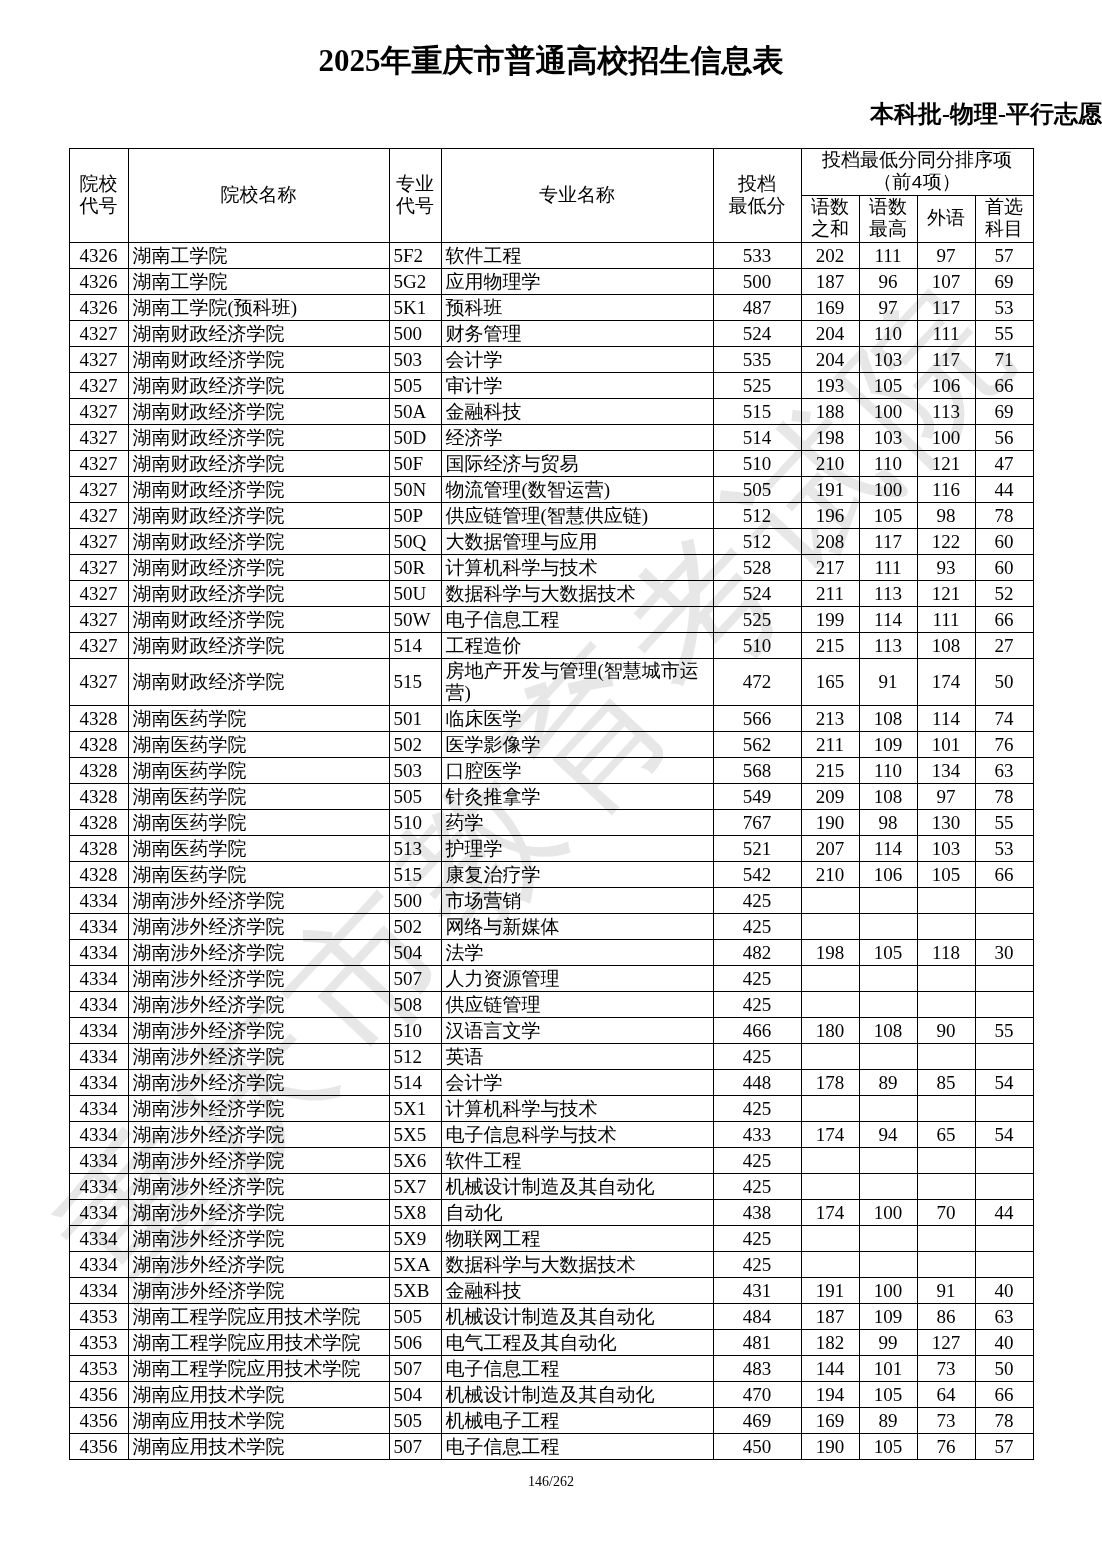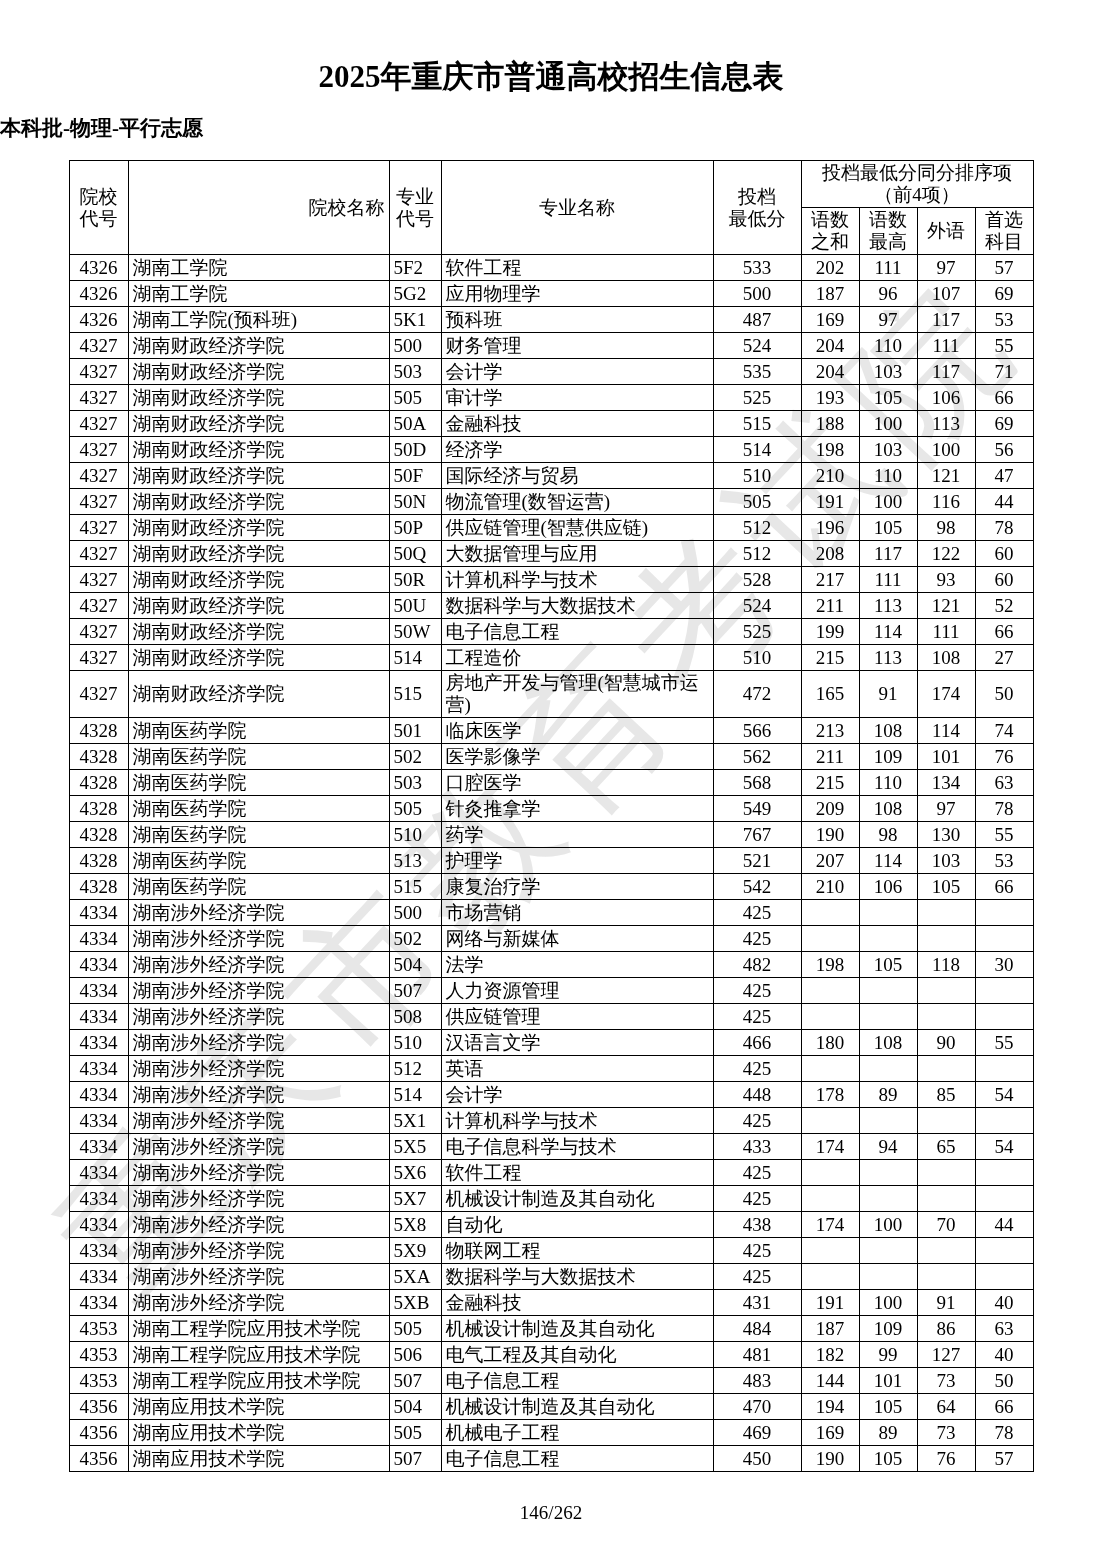--- a/index.html
+++ b/index.html
@@ -29,7 +29,7 @@
   }
   .title {
     margin: 0;
-    padding-top: 56px;
+    padding-top: 40px;
     text-align: center;
     font-size: 31px;
     font-weight: 700;

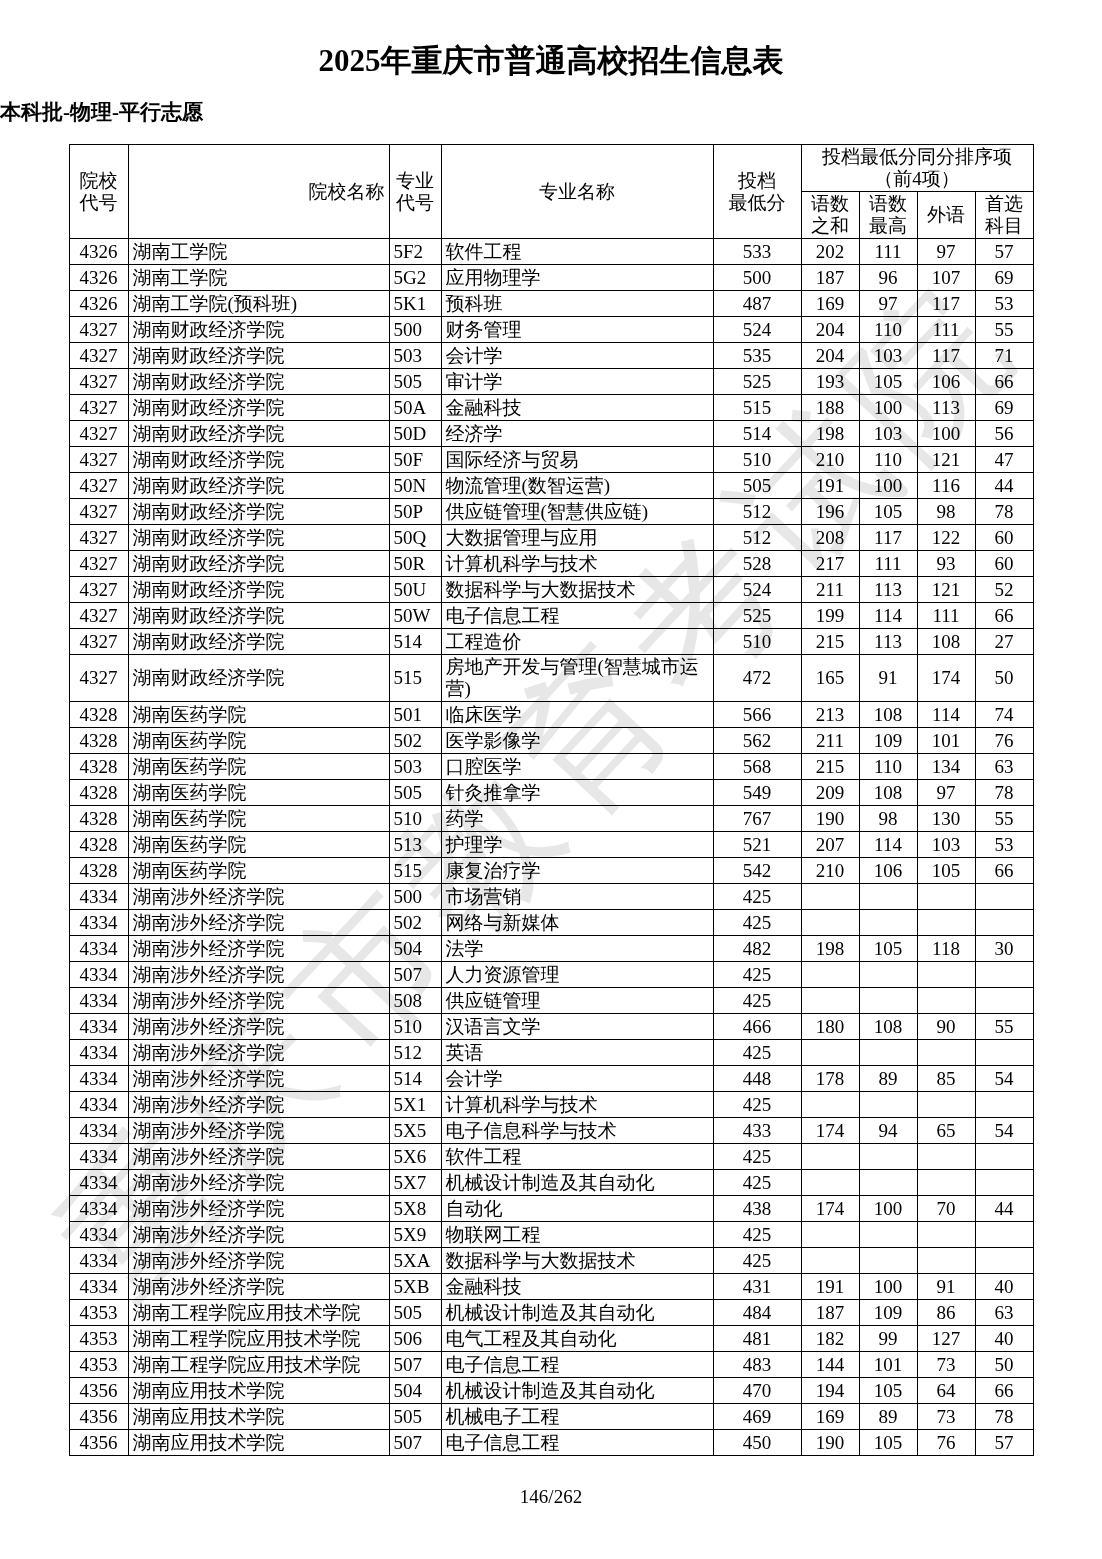--- a/index.html
+++ b/index.html
@@ -38,8 +38,8 @@
   }
   .subtitle {
     margin: 16px 0 0 0;
-    text-align: left;
-    font-size: 21px;
+    text-align: right;
+    font-size: 24px;
     font-weight: 700;
     position: relative;
     z-index: 1;

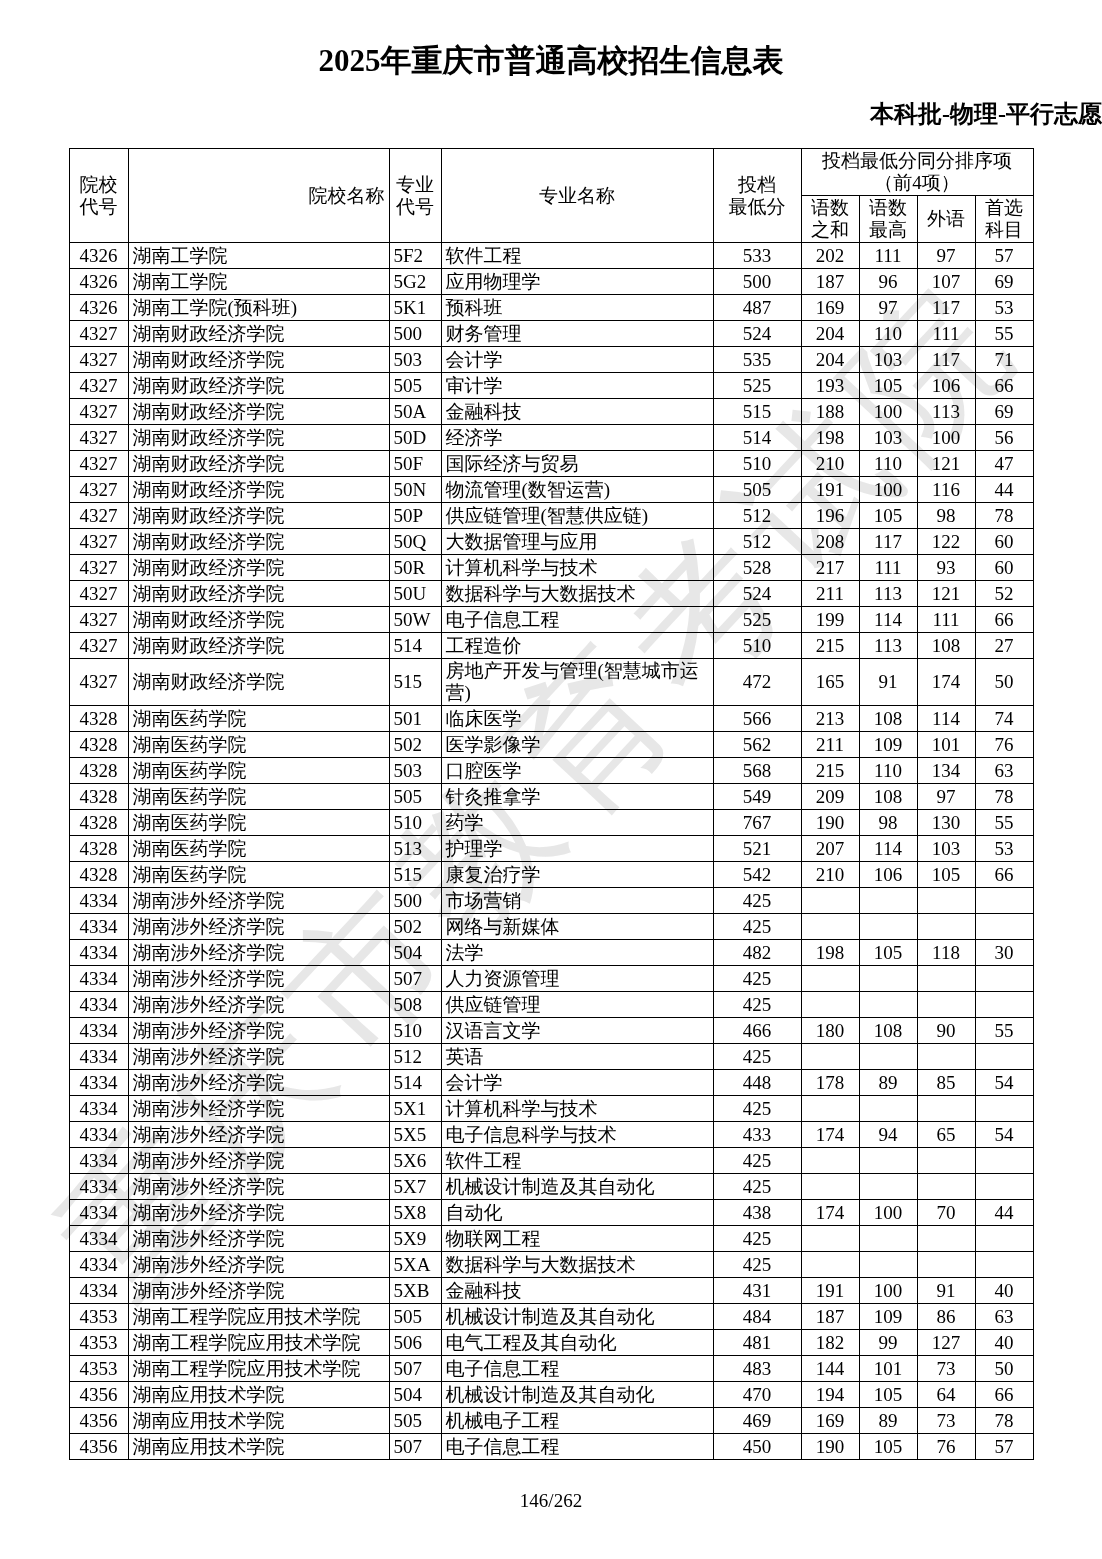--- a/index.html
+++ b/index.html
@@ -65,6 +65,7 @@
     font-weight: 400;
     text-align: center;
     white-space: pre-line;
+    font-family: Liberation Mono, monospace;
   }
   .admissions-table thead th.al-left { text-align: right; margin-left: 32px; }
   .admissions-table tbody td { height: 26px; }

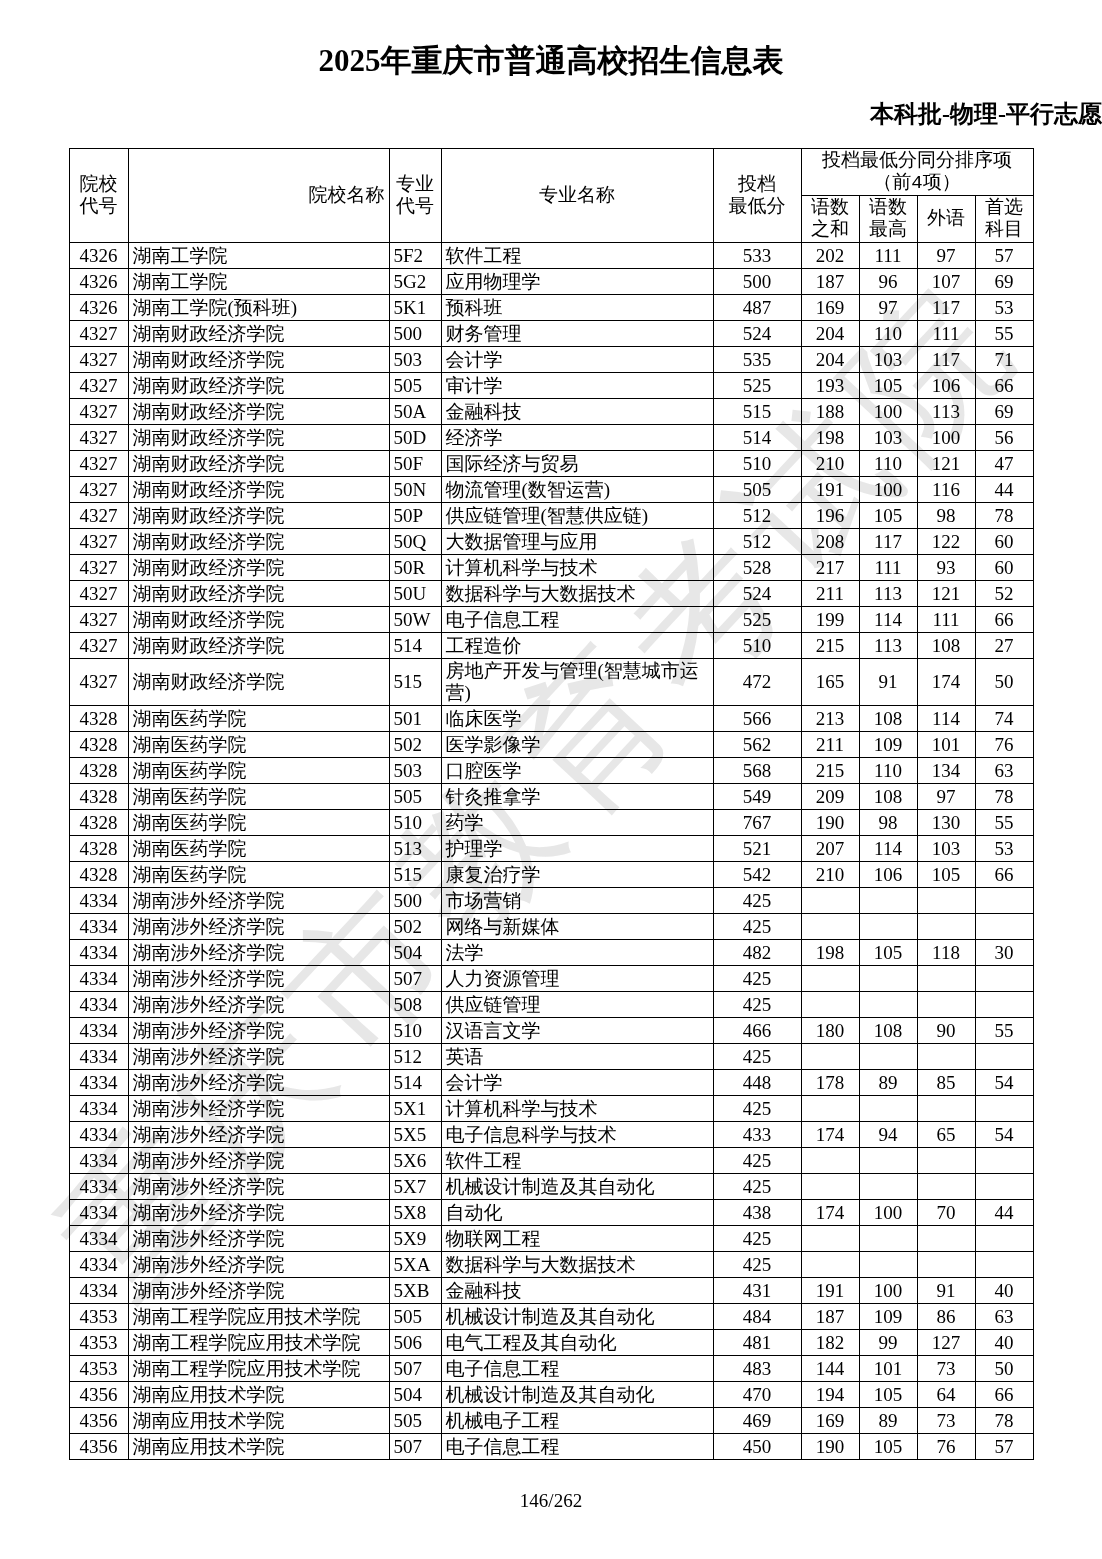--- a/index.html
+++ b/index.html
@@ -67,7 +67,7 @@
     white-space: pre-line;
     font-family: Liberation Mono, monospace;
   }
-  .admissions-table thead th.al-left { text-align: right; margin-left: 32px; }
+  .admissions-table thead th.al-left { text-align: center; margin-left: 32px; }
   .admissions-table tbody td { height: 26px; }
   .al-left { text-align: left; }
   .al-center { text-align: center; }

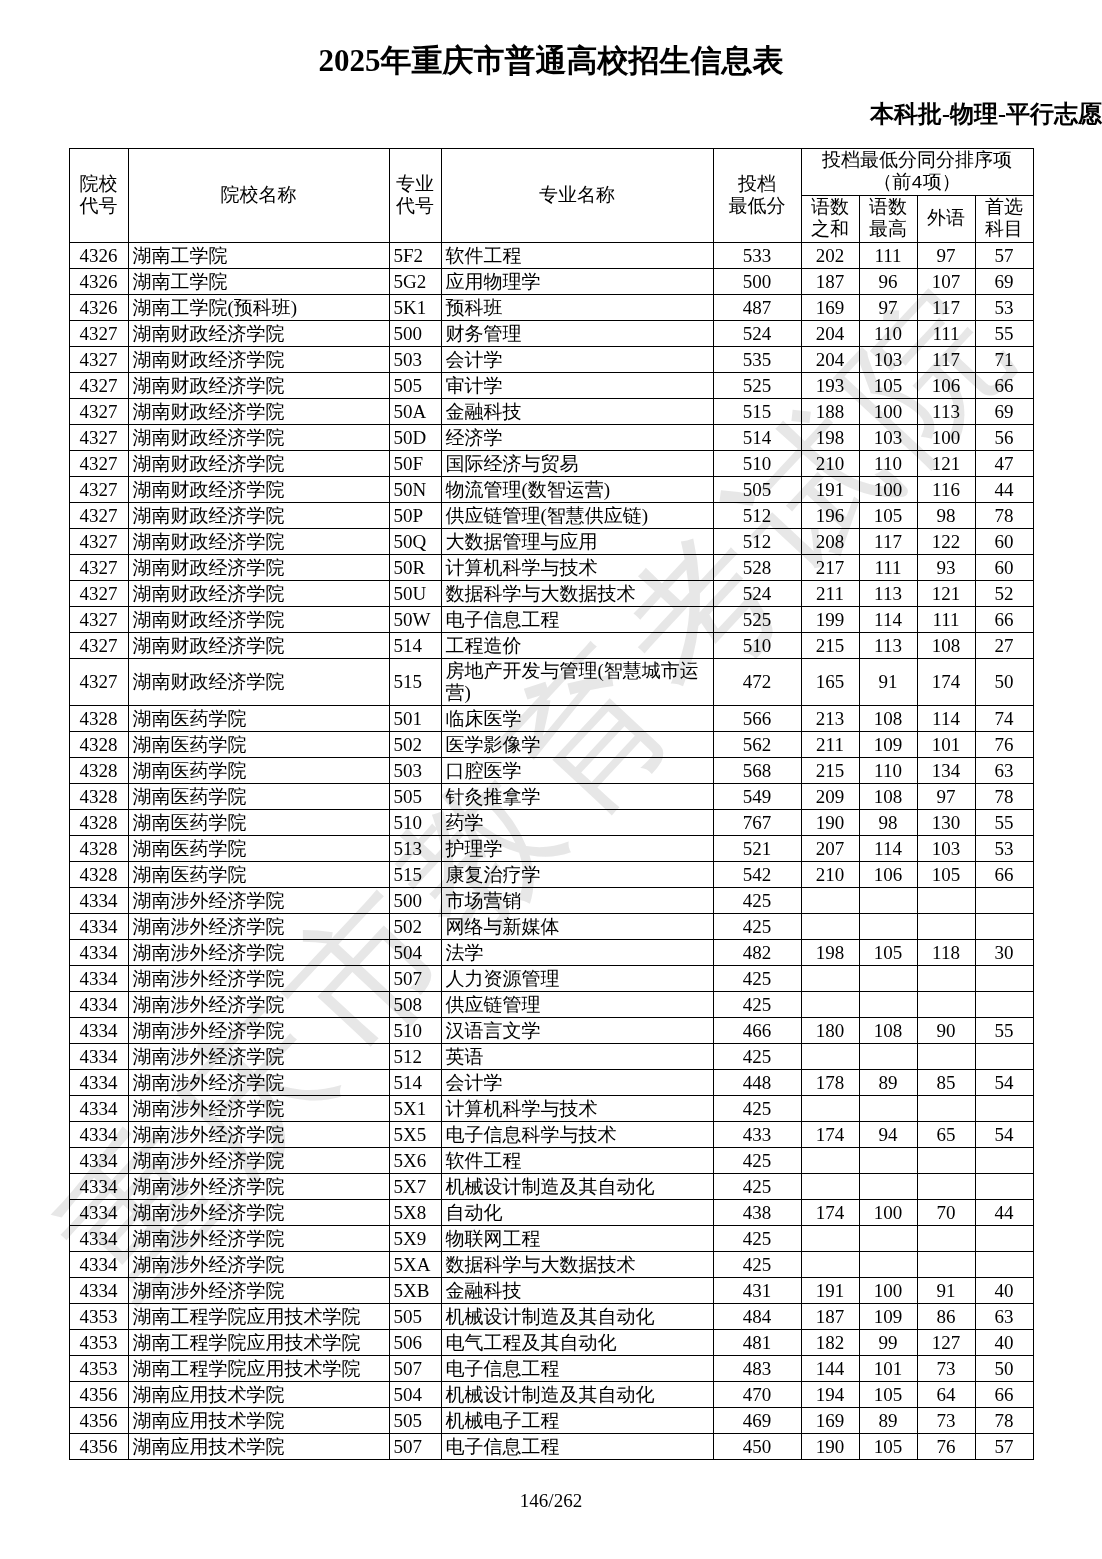--- a/index.html
+++ b/index.html
@@ -75,8 +75,8 @@
     position: relative;
     z-index: 1;
     text-align: center;
-    font-size: 19px;
-    margin-top: 30px;
+    font-size: 14px;
+    margin-top: 14px;
   }
 </style>
 </head>

